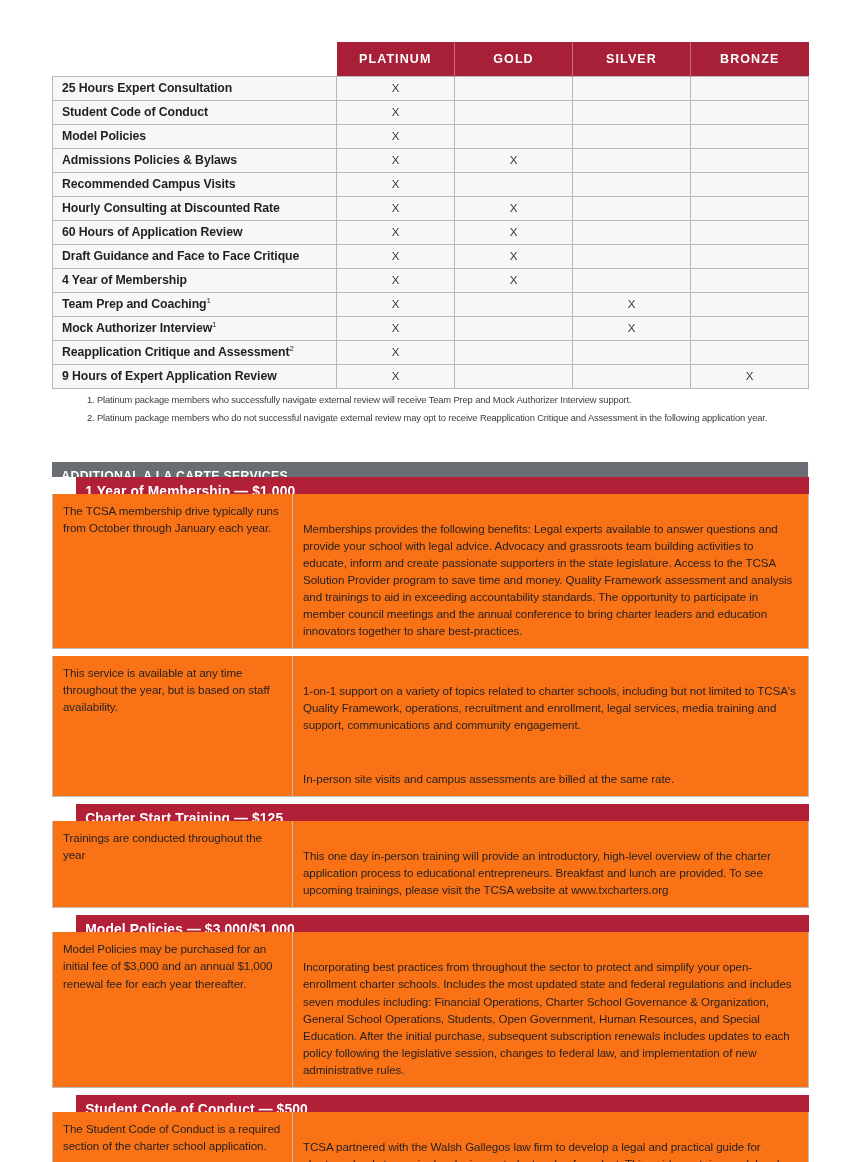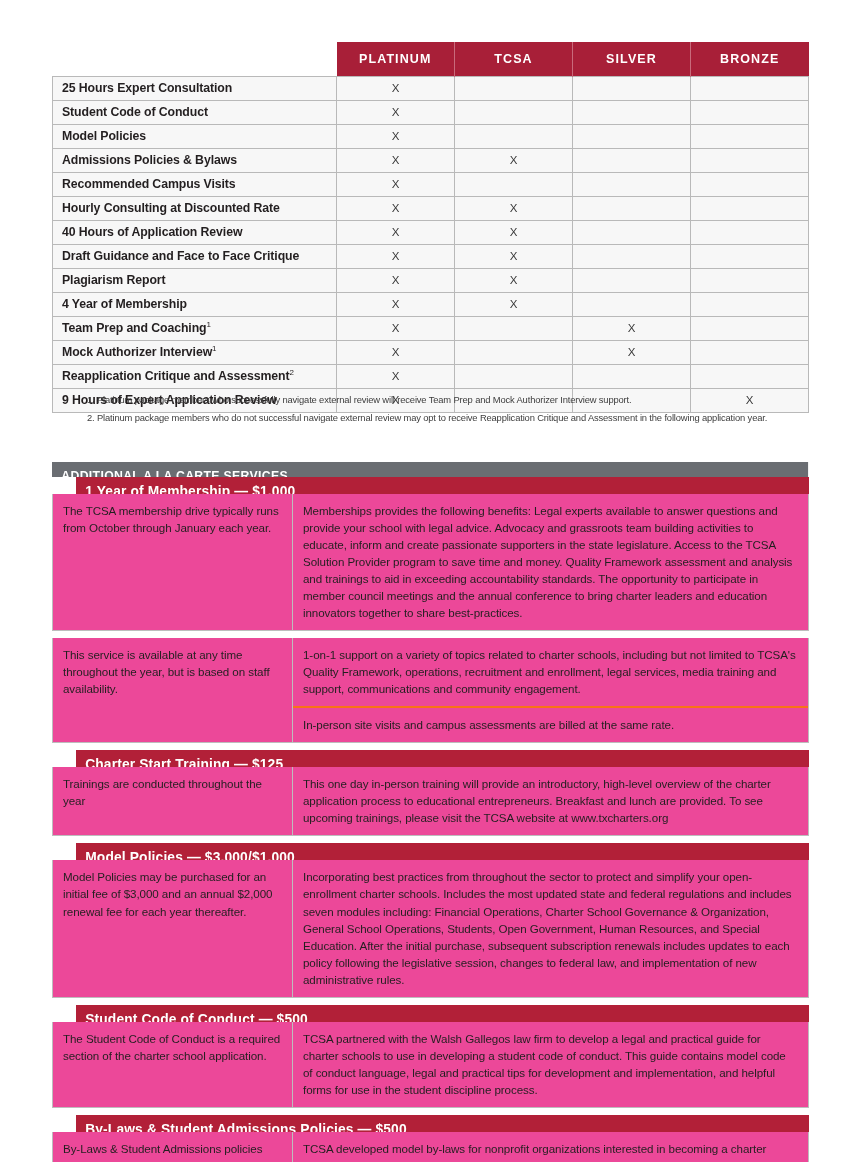--- a/index.html
+++ b/index.html
@@ -188,7 +188,7 @@
         <tr>
           <th class="blank"></th>
           <th class="tier">PLATINUM</th>
-          <th class="tier">TCSA</th>
+          <th class="tier">GOLD</th>
           <th class="tier">SILVER</th>
           <th class="tier last">BRONZE</th>
         </tr>

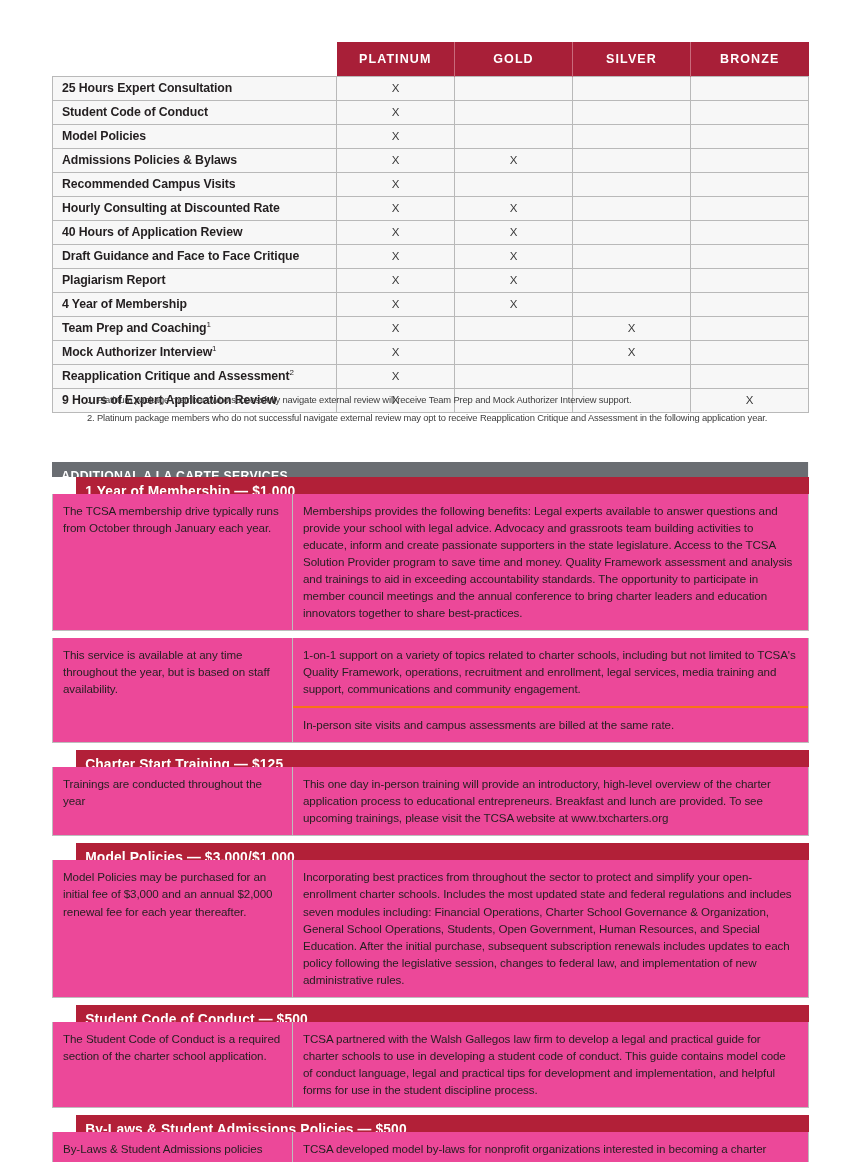--- a/index.html
+++ b/index.html
@@ -237,7 +237,7 @@
             <td class="mark"></td>
           </tr>
           <tr>
-            <td class="label">40 Hours of Application Review</td>
+            <td class="label">60 Hours of Application Review</td>
             <td class="mark">X</td>
             <td class="mark">X</td>
             <td class="mark"></td>

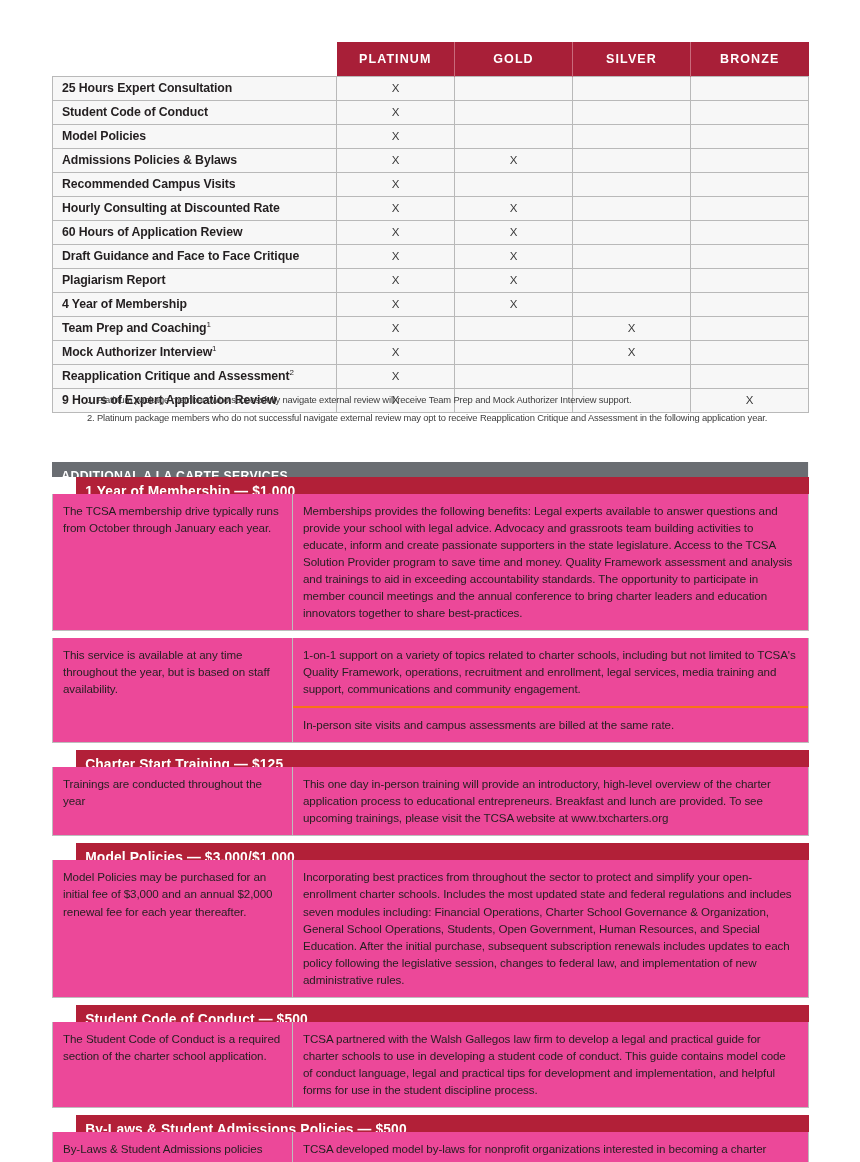--- a/index.html
+++ b/index.html
@@ -251,13 +251,6 @@
             <td class="mark"></td>
           </tr>
           <tr>
-            <td class="label">Plagiarism Report</td>
-            <td class="mark">X</td>
-            <td class="mark">X</td>
-            <td class="mark"></td>
-            <td class="mark"></td>
-          </tr>
-          <tr>
             <td class="label">4 Year of Membership</td>
             <td class="mark">X</td>
             <td class="mark">X</td>

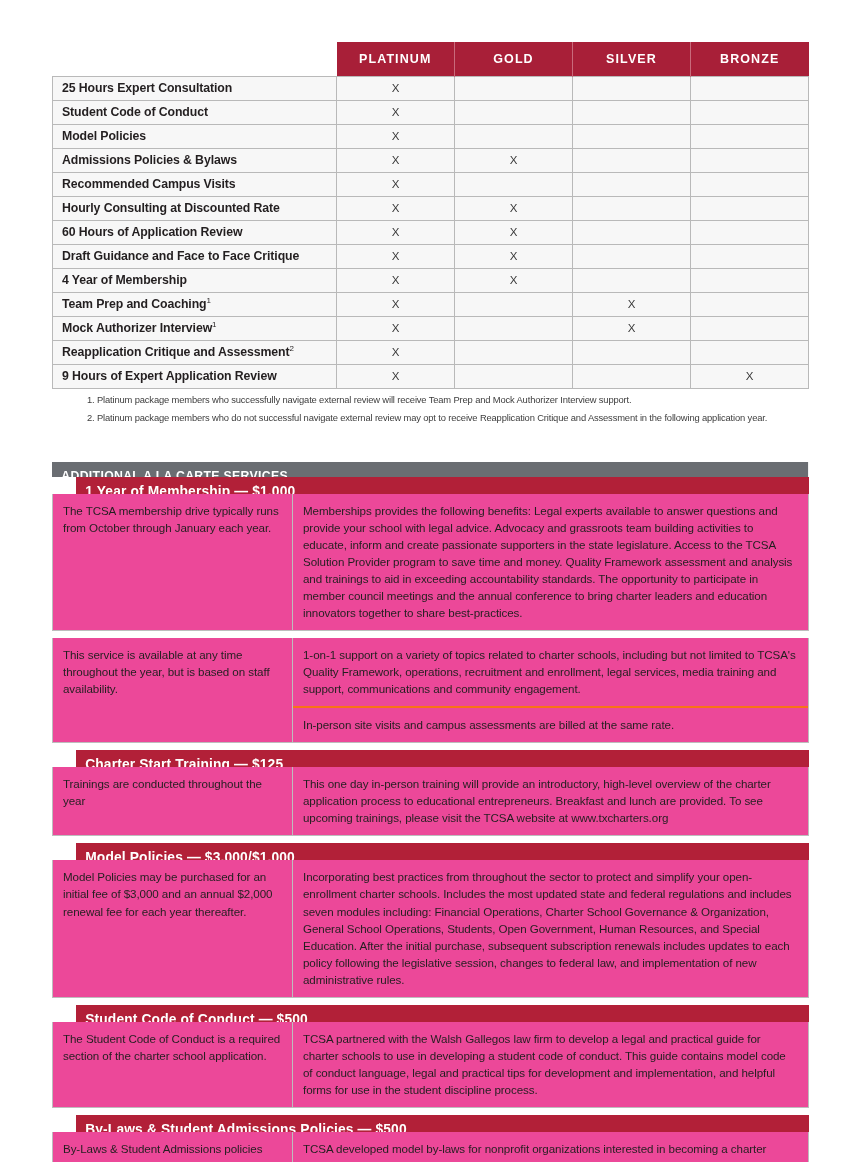--- a/index.html
+++ b/index.html
@@ -142,7 +142,7 @@
     display: flex;
     border: 1px solid #bdbdbd;
     border-top: none;
-    background: #ec4899;
+    background: #f97316;
   }
   .svc-left {
     width: 240px;

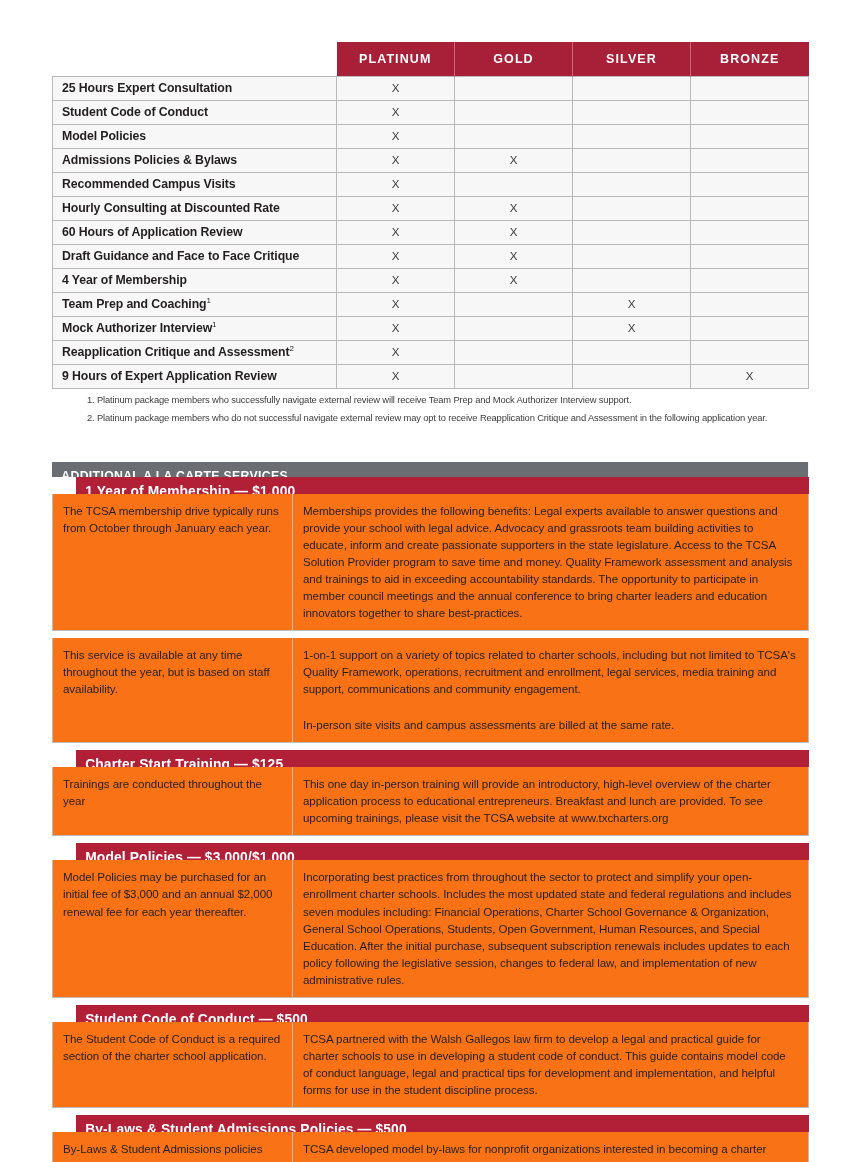--- a/index.html
+++ b/index.html
@@ -157,7 +157,7 @@
     box-sizing: border-box;
   }
   .svc-right .para {
-    padding: 8px 10px 9px 10px;
+    padding: 26px 10px 9px 10px;
   }
   .svc-right .para + .para {
     border-top: 2px solid #f97316;

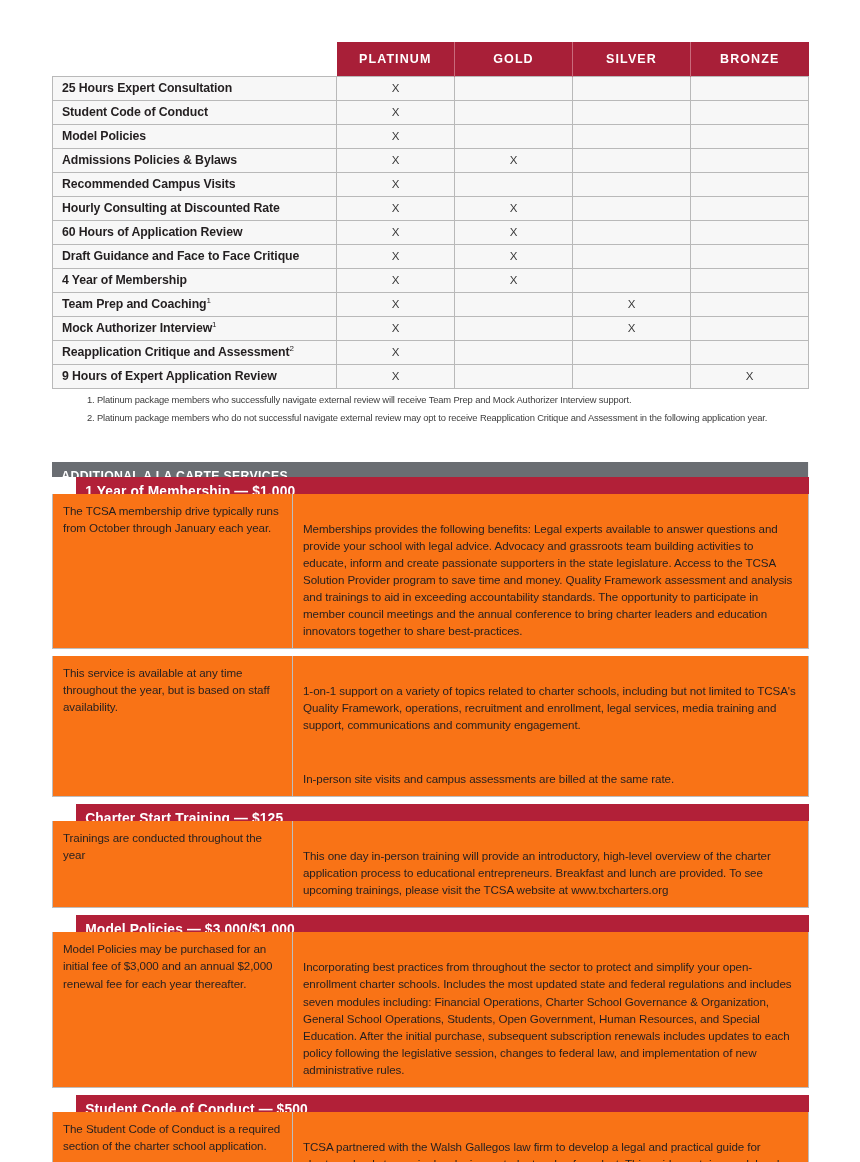--- a/index.html
+++ b/index.html
@@ -331,7 +331,7 @@
           <div class="bar-red">Model Policies — $3,000/$1,000</div>
         </div>
         <div class="svc-body">
-          <div class="svc-left txt">Model Policies may be purchased for an initial fee of $3,000 and an annual $2,000 renewal fee for each year thereafter.</div>
+          <div class="svc-left txt">Model Policies may be purchased for an initial fee of $3,000 and an annual $1,000 renewal fee for each year thereafter.</div>
           <div class="svc-right">
             <div class="para txt">Incorporating best practices from throughout the sector to protect and simplify your open-enrollment charter schools. Includes the most updated state and federal regulations and includes seven modules including: Financial Operations, Charter School Governance &amp; Organization, General School Operations, Students, Open Government, Human Resources, and Special Education. After the initial purchase, subsequent subscription renewals includes updates to each policy following the legislative session, changes to federal law, and implementation of new administrative rules.</div>
           </div>

